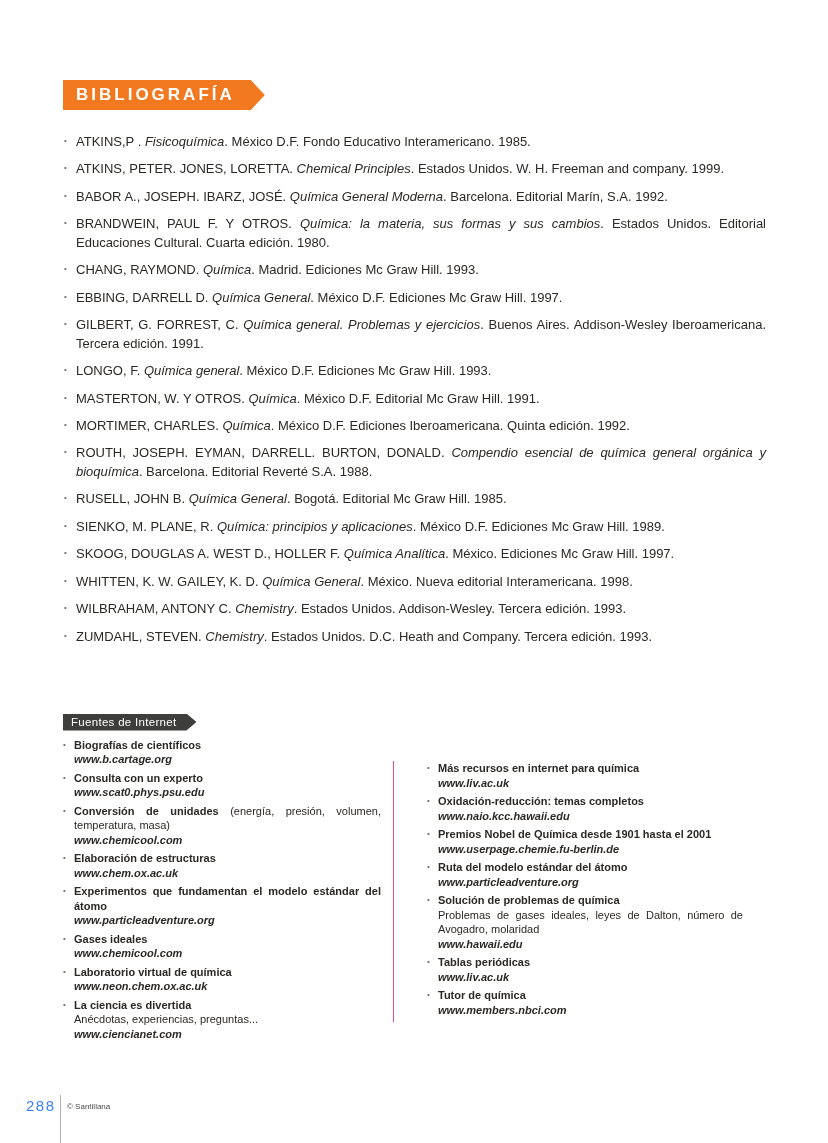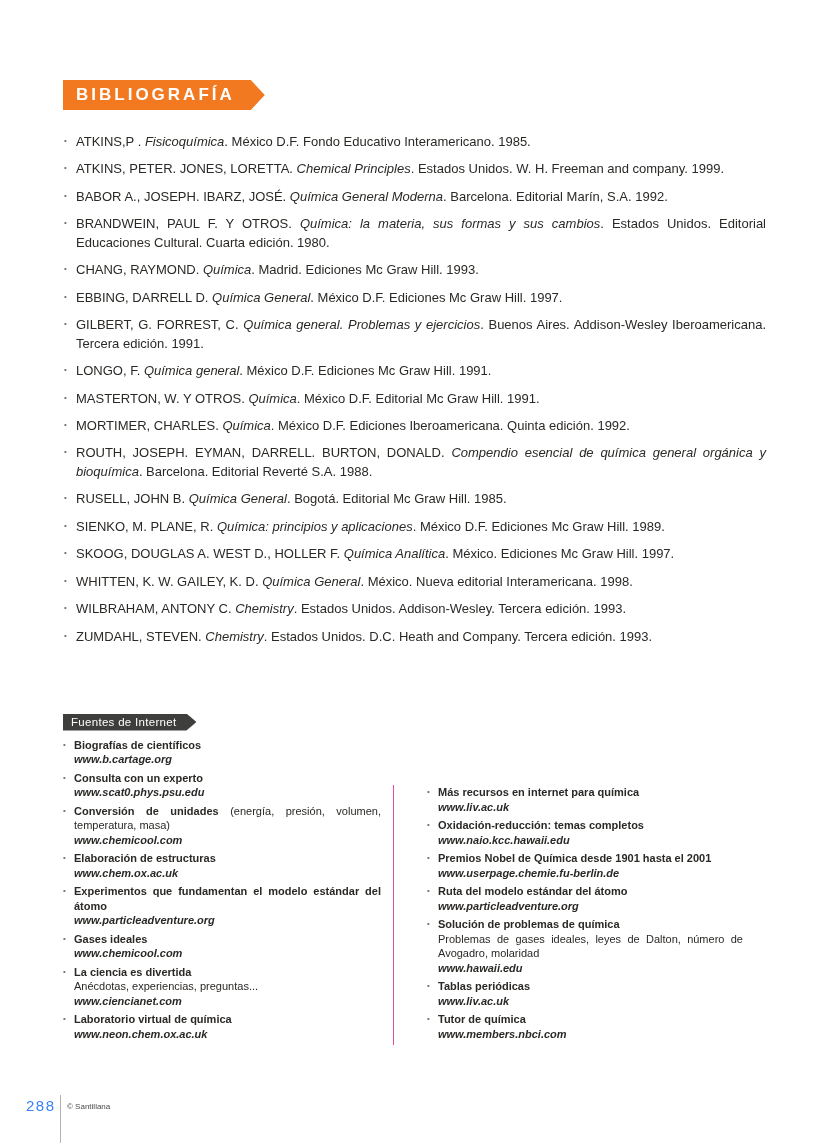--- a/index.html
+++ b/index.html
@@ -114,7 +114,7 @@
   </li>
 
   <li class="bib-item">
-    <span class="bib-text"><span>LONGO, F. </span><i>Química general</i><span>. México D.F. Ediciones Mc Graw Hill. 1991.</span></span>
+    <span class="bib-text"><span>LONGO, F. </span><i>Química general</i><span>. México D.F. Ediciones Mc Graw Hill. 1993.</span></span>
   </li>
 
   <li class="bib-item">

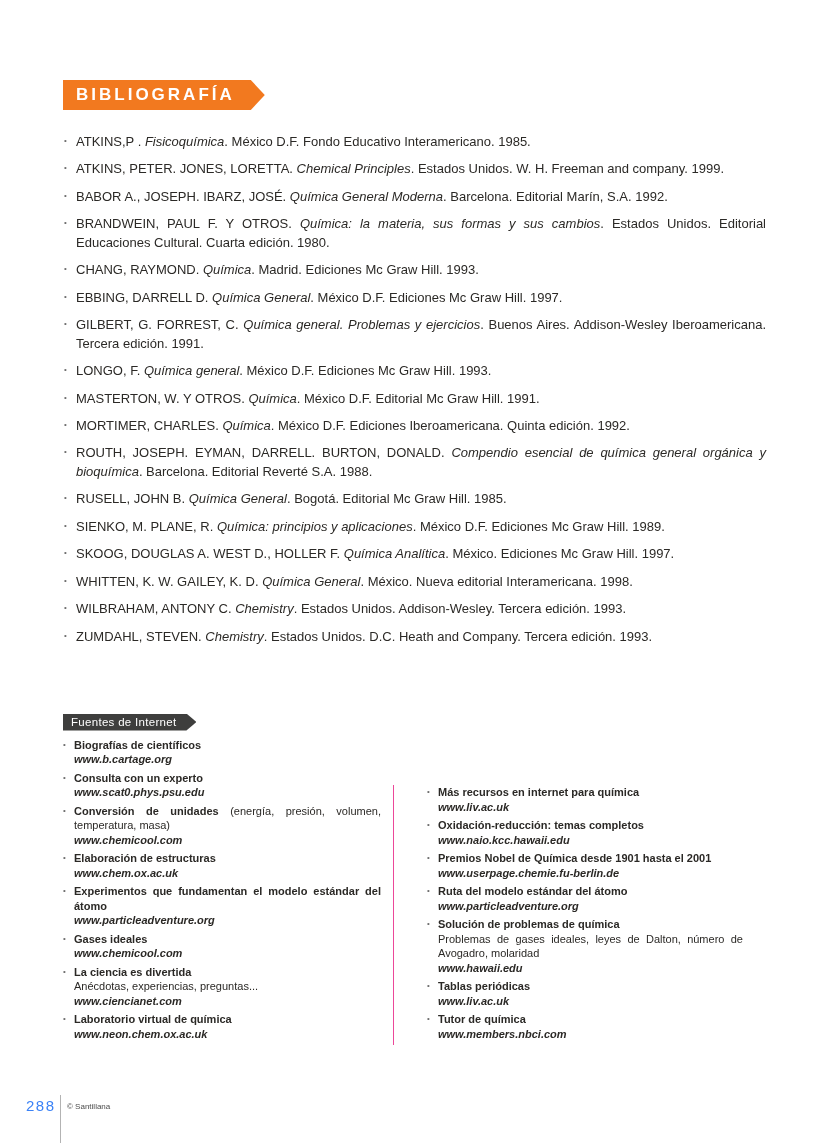--- a/index.html
+++ b/index.html
@@ -44,7 +44,7 @@
     clip-path:polygon(0 0, calc(100% - 10px) 0, 100% 50%, calc(100% - 10px) 100%, 0 100%);
     margin-bottom:7px;
   }
-  .net-columns { display:flex; align-items:flex-end; }
+  .net-columns { display:flex; align-items:center; }
   .net-col { list-style:none; width:330px; padding-right:12px; }
   .net-col-right { border-left:1px solid #ec4899; padding-left:33px; width:350px; padding-right:0; }
   .net-item {

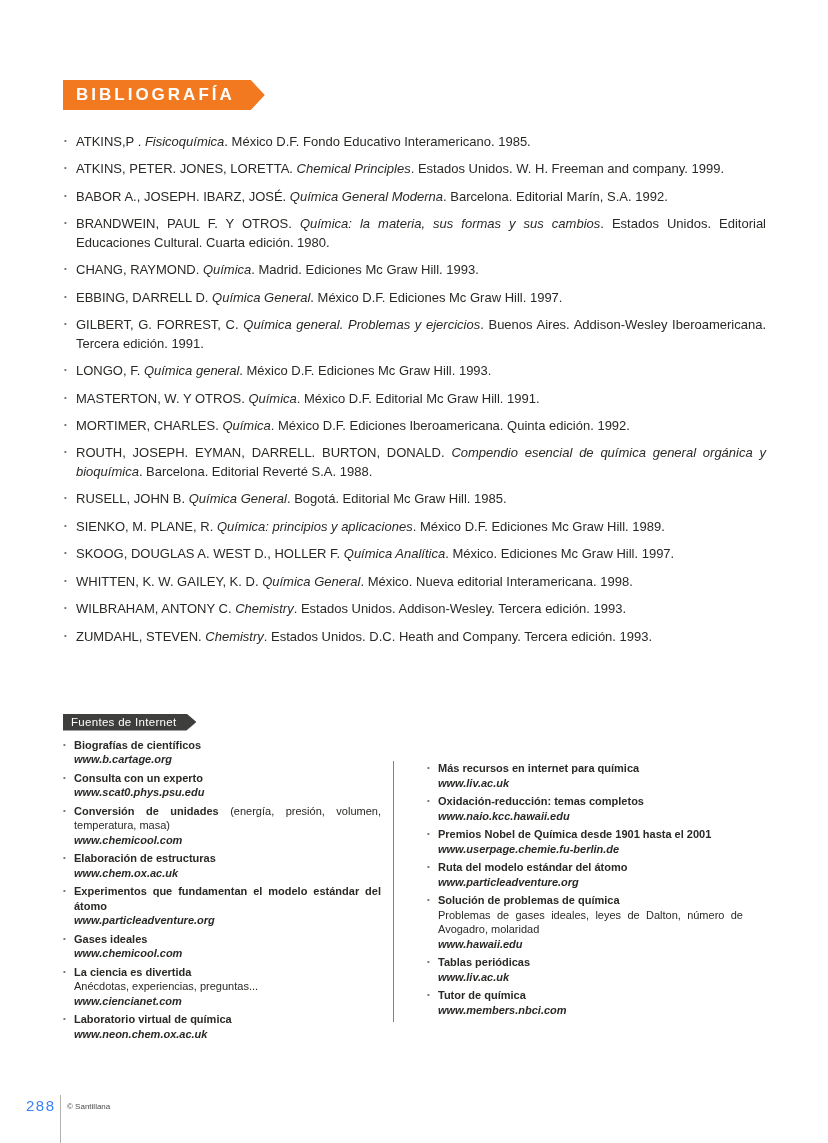--- a/index.html
+++ b/index.html
@@ -185,11 +185,11 @@
   </li>
 
   <li class="net-item">
+    <span class="net-text"><span class="net-title">Laboratorio virtual de química</span><i class="net-url">www.neon.chem.ox.ac.uk</i></span>
+  </li>
+
+  <li class="net-item">
     <span class="net-text"><span class="net-title">La ciencia es divertida</span><span class="net-desc">Anécdotas, experiencias, preguntas...</span><i class="net-url">www.ciencianet.com</i></span>
-  </li>
-
-  <li class="net-item">
-    <span class="net-text"><span class="net-title">Laboratorio virtual de química</span><i class="net-url">www.neon.chem.ox.ac.uk</i></span>
   </li>
 </ul>
       <ul class="net-col net-col-right">

